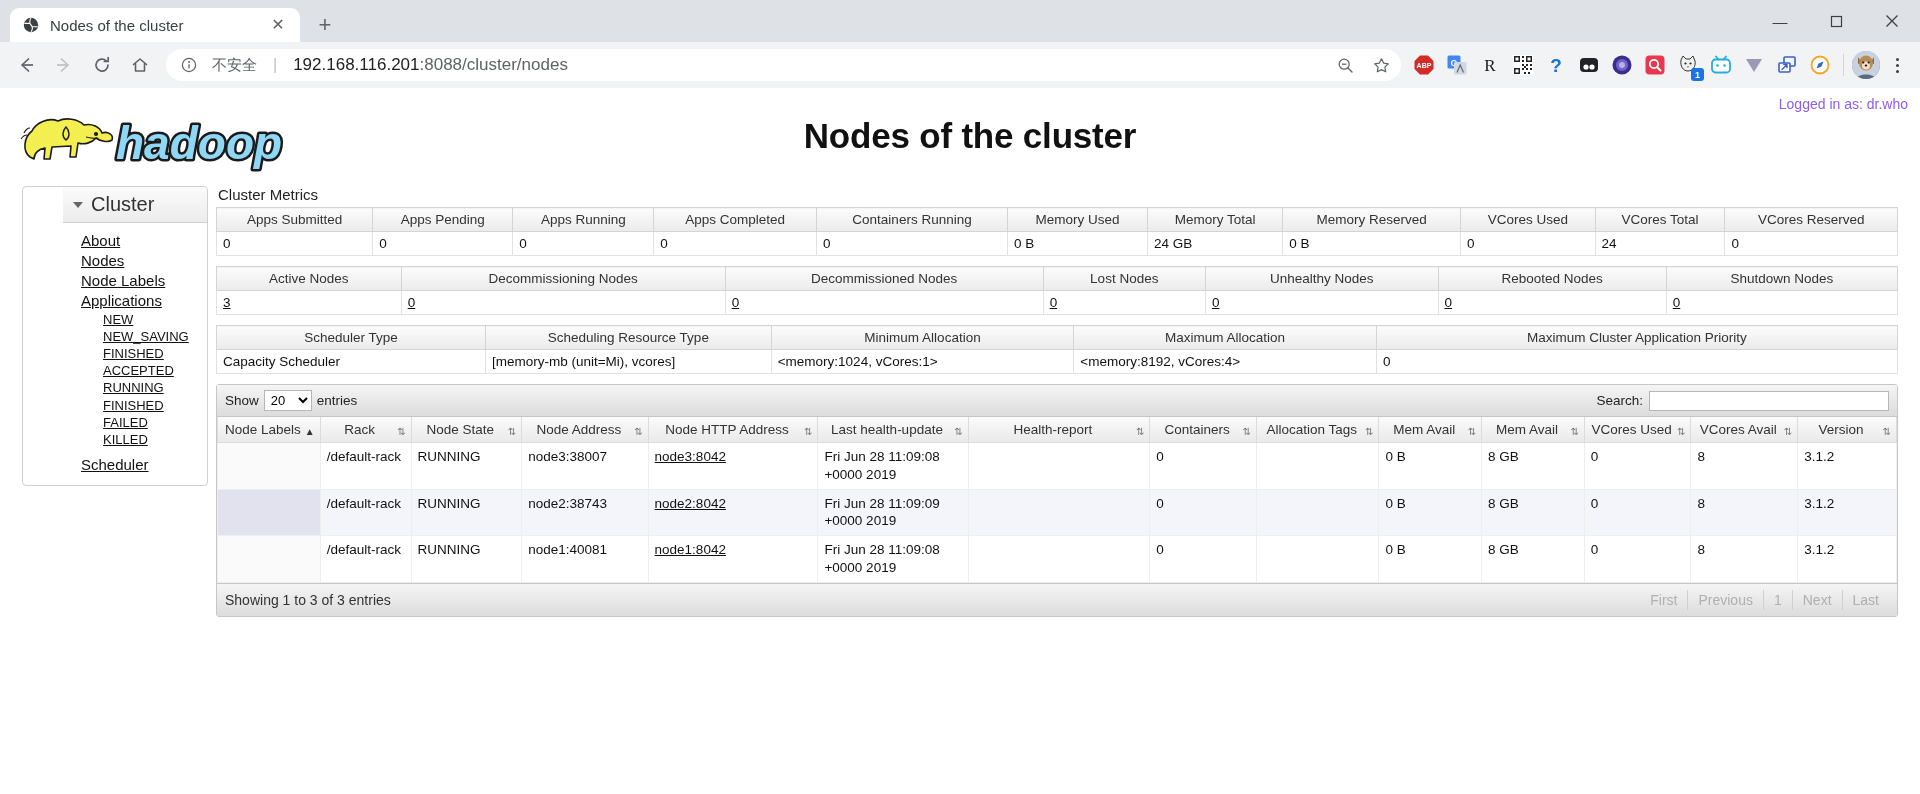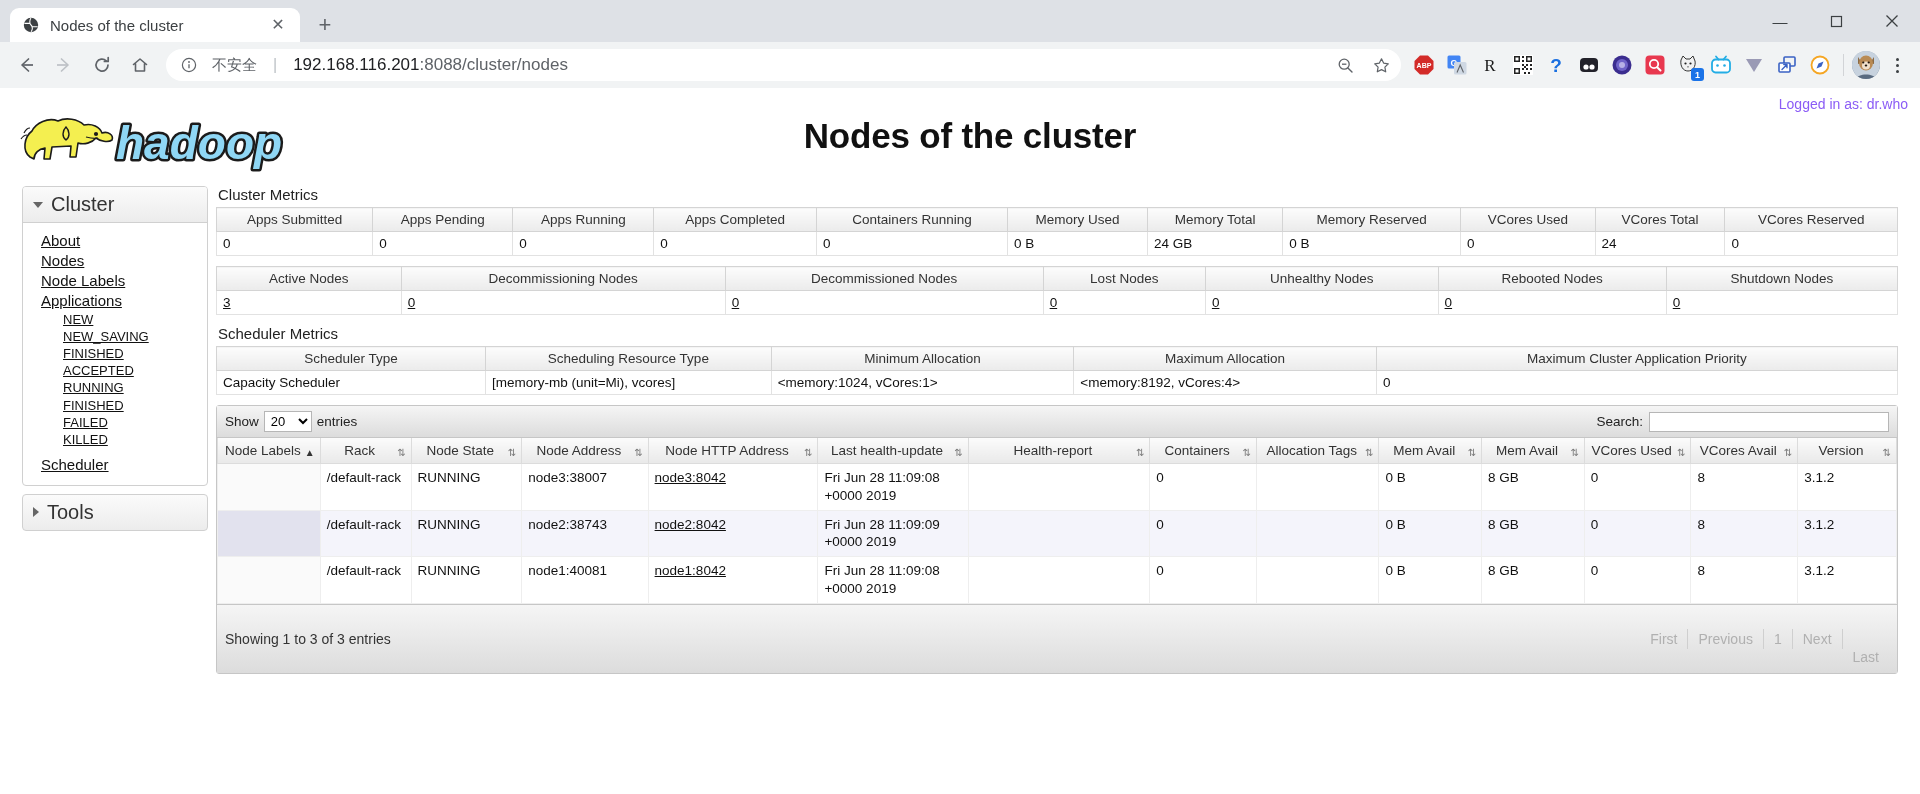--- a/index.html
+++ b/index.html
@@ -138,7 +138,7 @@
   .sidebar { width: 208px; flex: 0 0 208px; padding: 12px 0 0 22px; }
   .nav-panel {
     border: 1px solid #d0d0d0; border-radius: 4px;
-    background: #fff; overflow: hidden; margin-bottom: 8px;
+    background: #fff; overflow: hidden; margin-bottom: 8px; padding-left: 40px;
   }
   .nav-head {
     background: linear-gradient(#fbfbfb,#ececec);

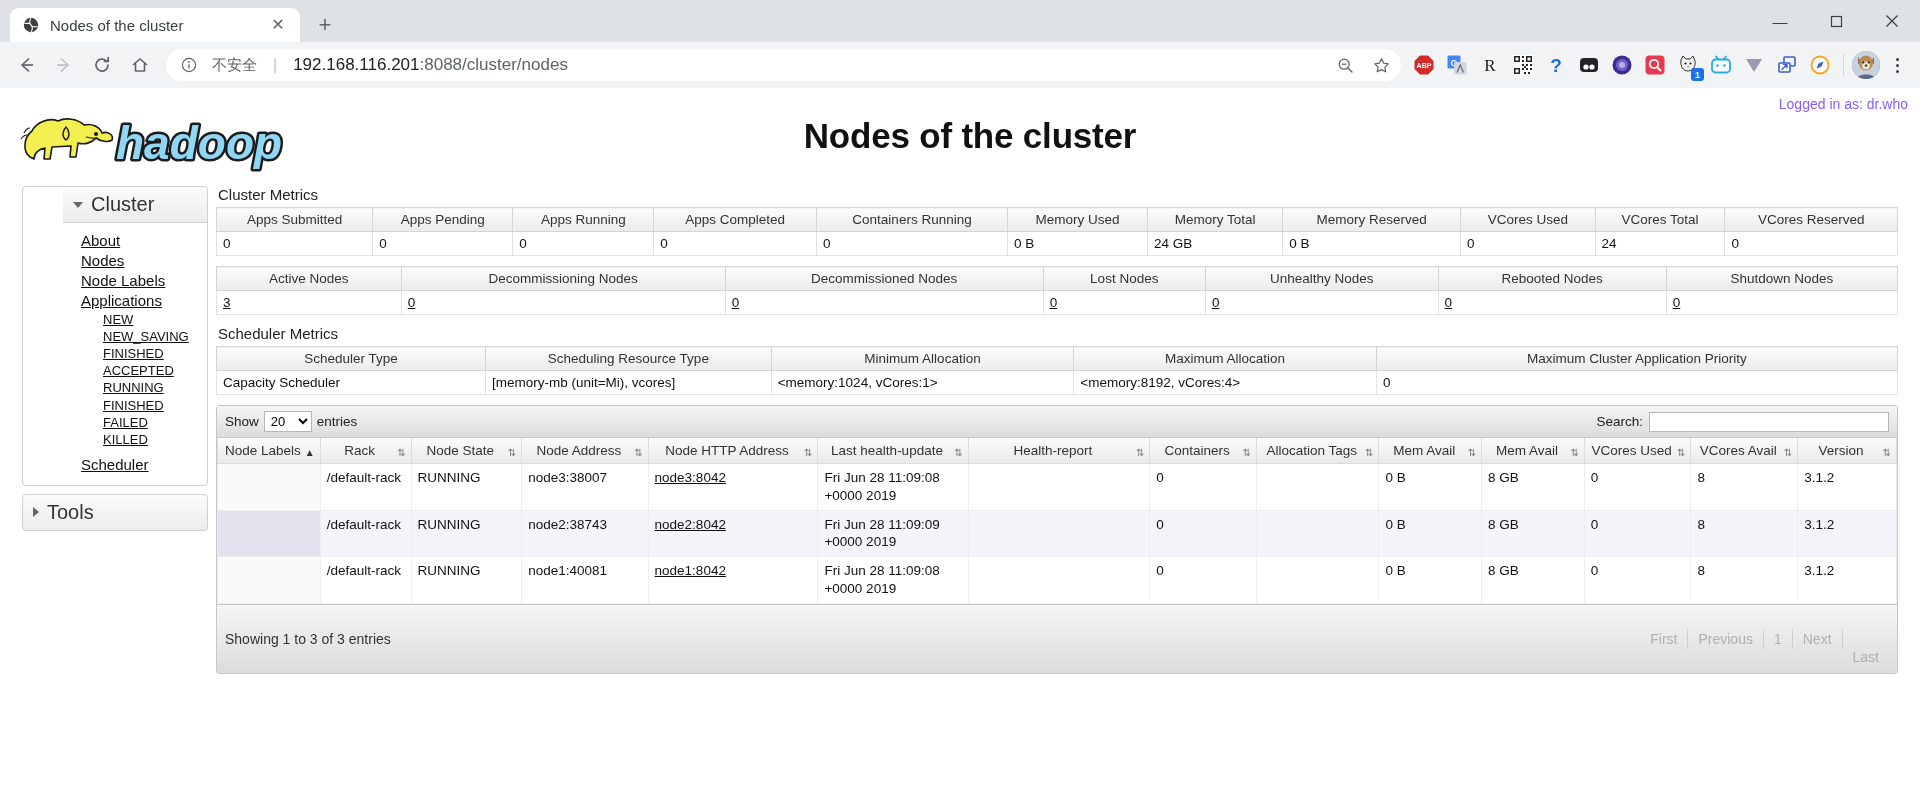--- a/index.html
+++ b/index.html
@@ -573,7 +573,6 @@
           </tbody>
         </table>
 
-        <div class="sec-title">Scheduler Metrics</div>
         <table class="metrics">
           <thead>
             <tr>

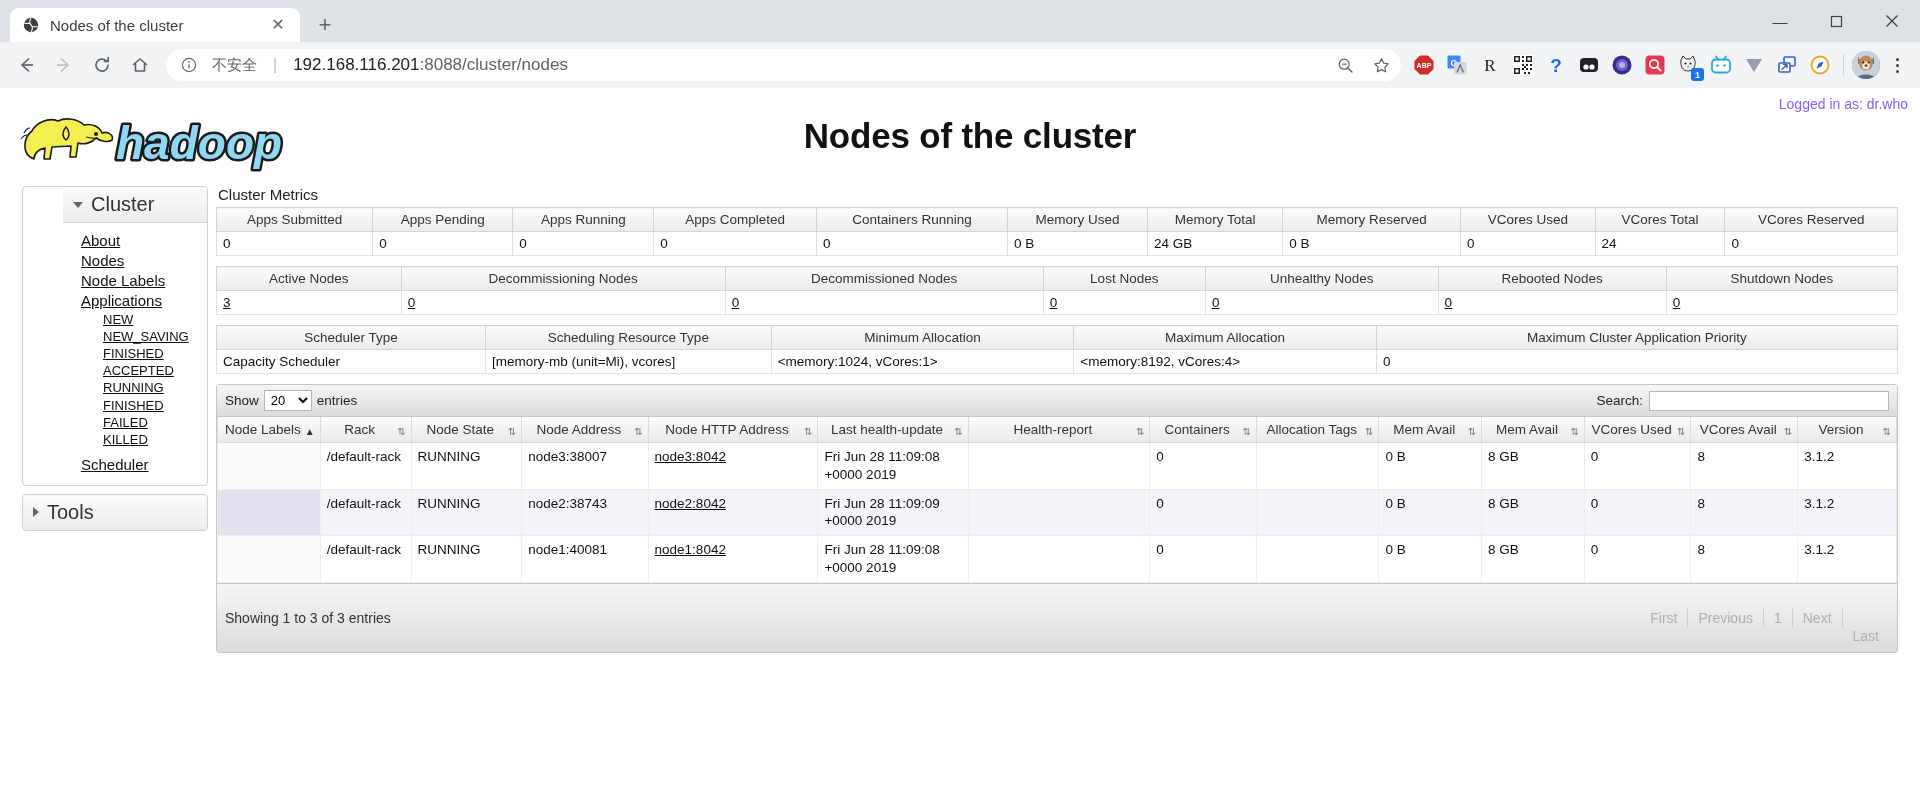--- a/index.html
+++ b/index.html
@@ -505,10 +505,6 @@
             <div class="nav-gap"></div>
             <a href="#">Scheduler</a>
           </div>
-        </div>
-        <div class="tools-panel">
-          <span class="caret-r"></span>
-          <span>Tools</span>
         </div>
       </div>
 

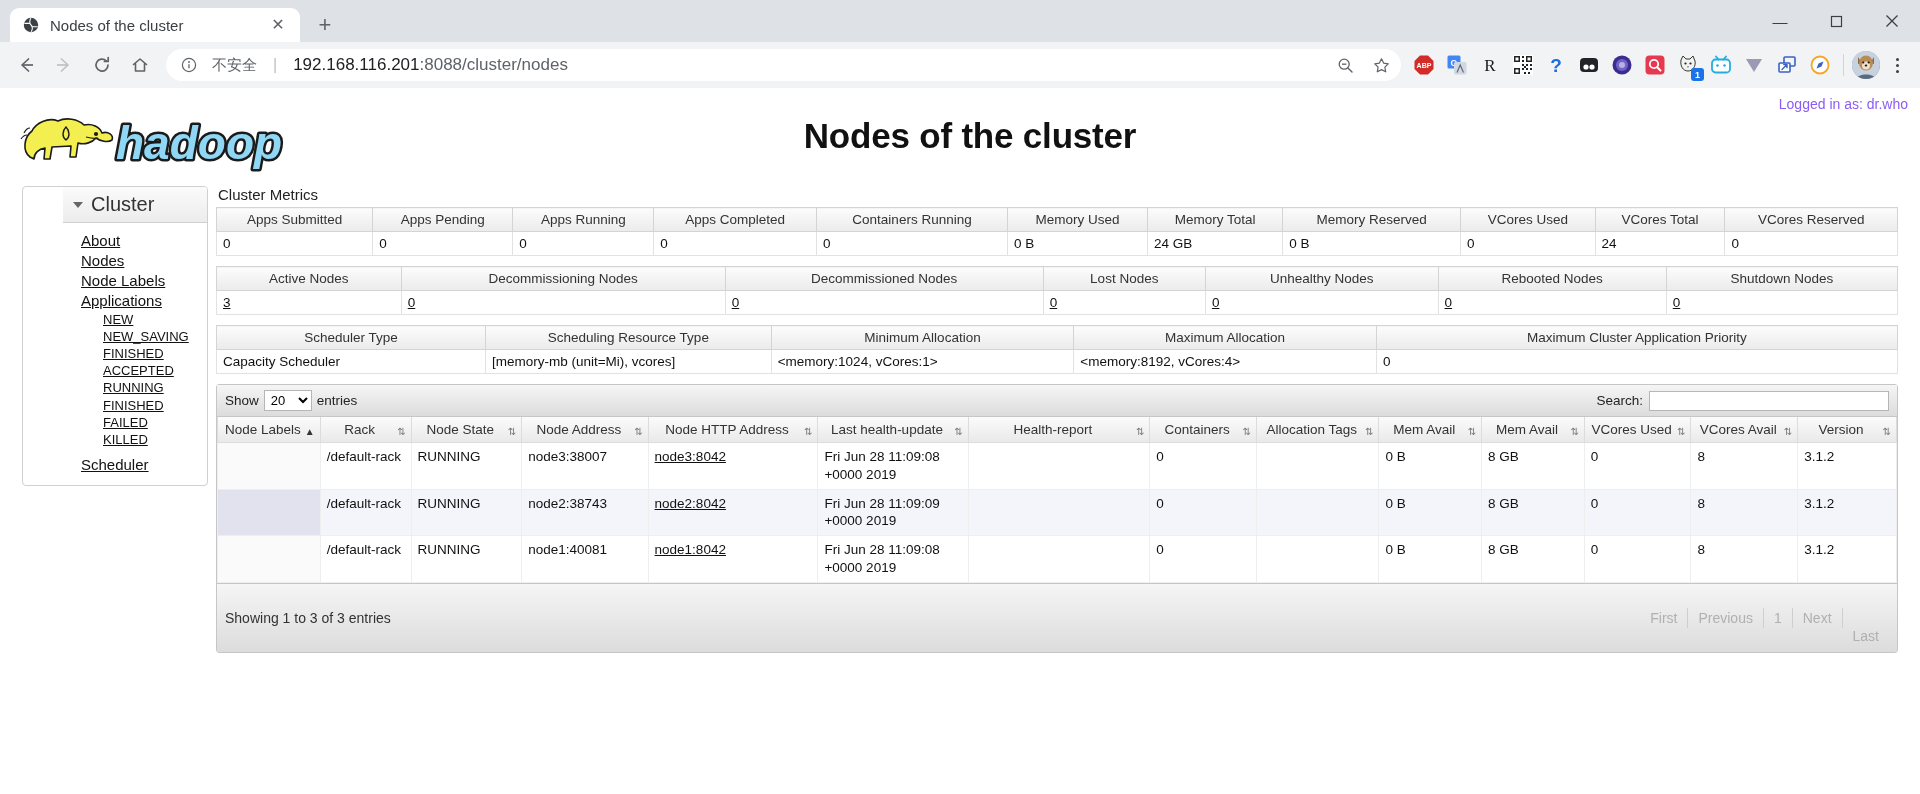--- a/index.html
+++ b/index.html
@@ -237,7 +237,7 @@
     padding: 2px 10px; color: #b0b0b0; cursor: pointer;
     border-right: 1px solid #cfcfcf; font-size: 14px;
   }
-  .pg:last-child { border-right: none; margin-top: 36px; }
+  .pg:last-child { border-right: none; }
   .pg.current { color: #b0b0b0; }
 </style>
 </head>

